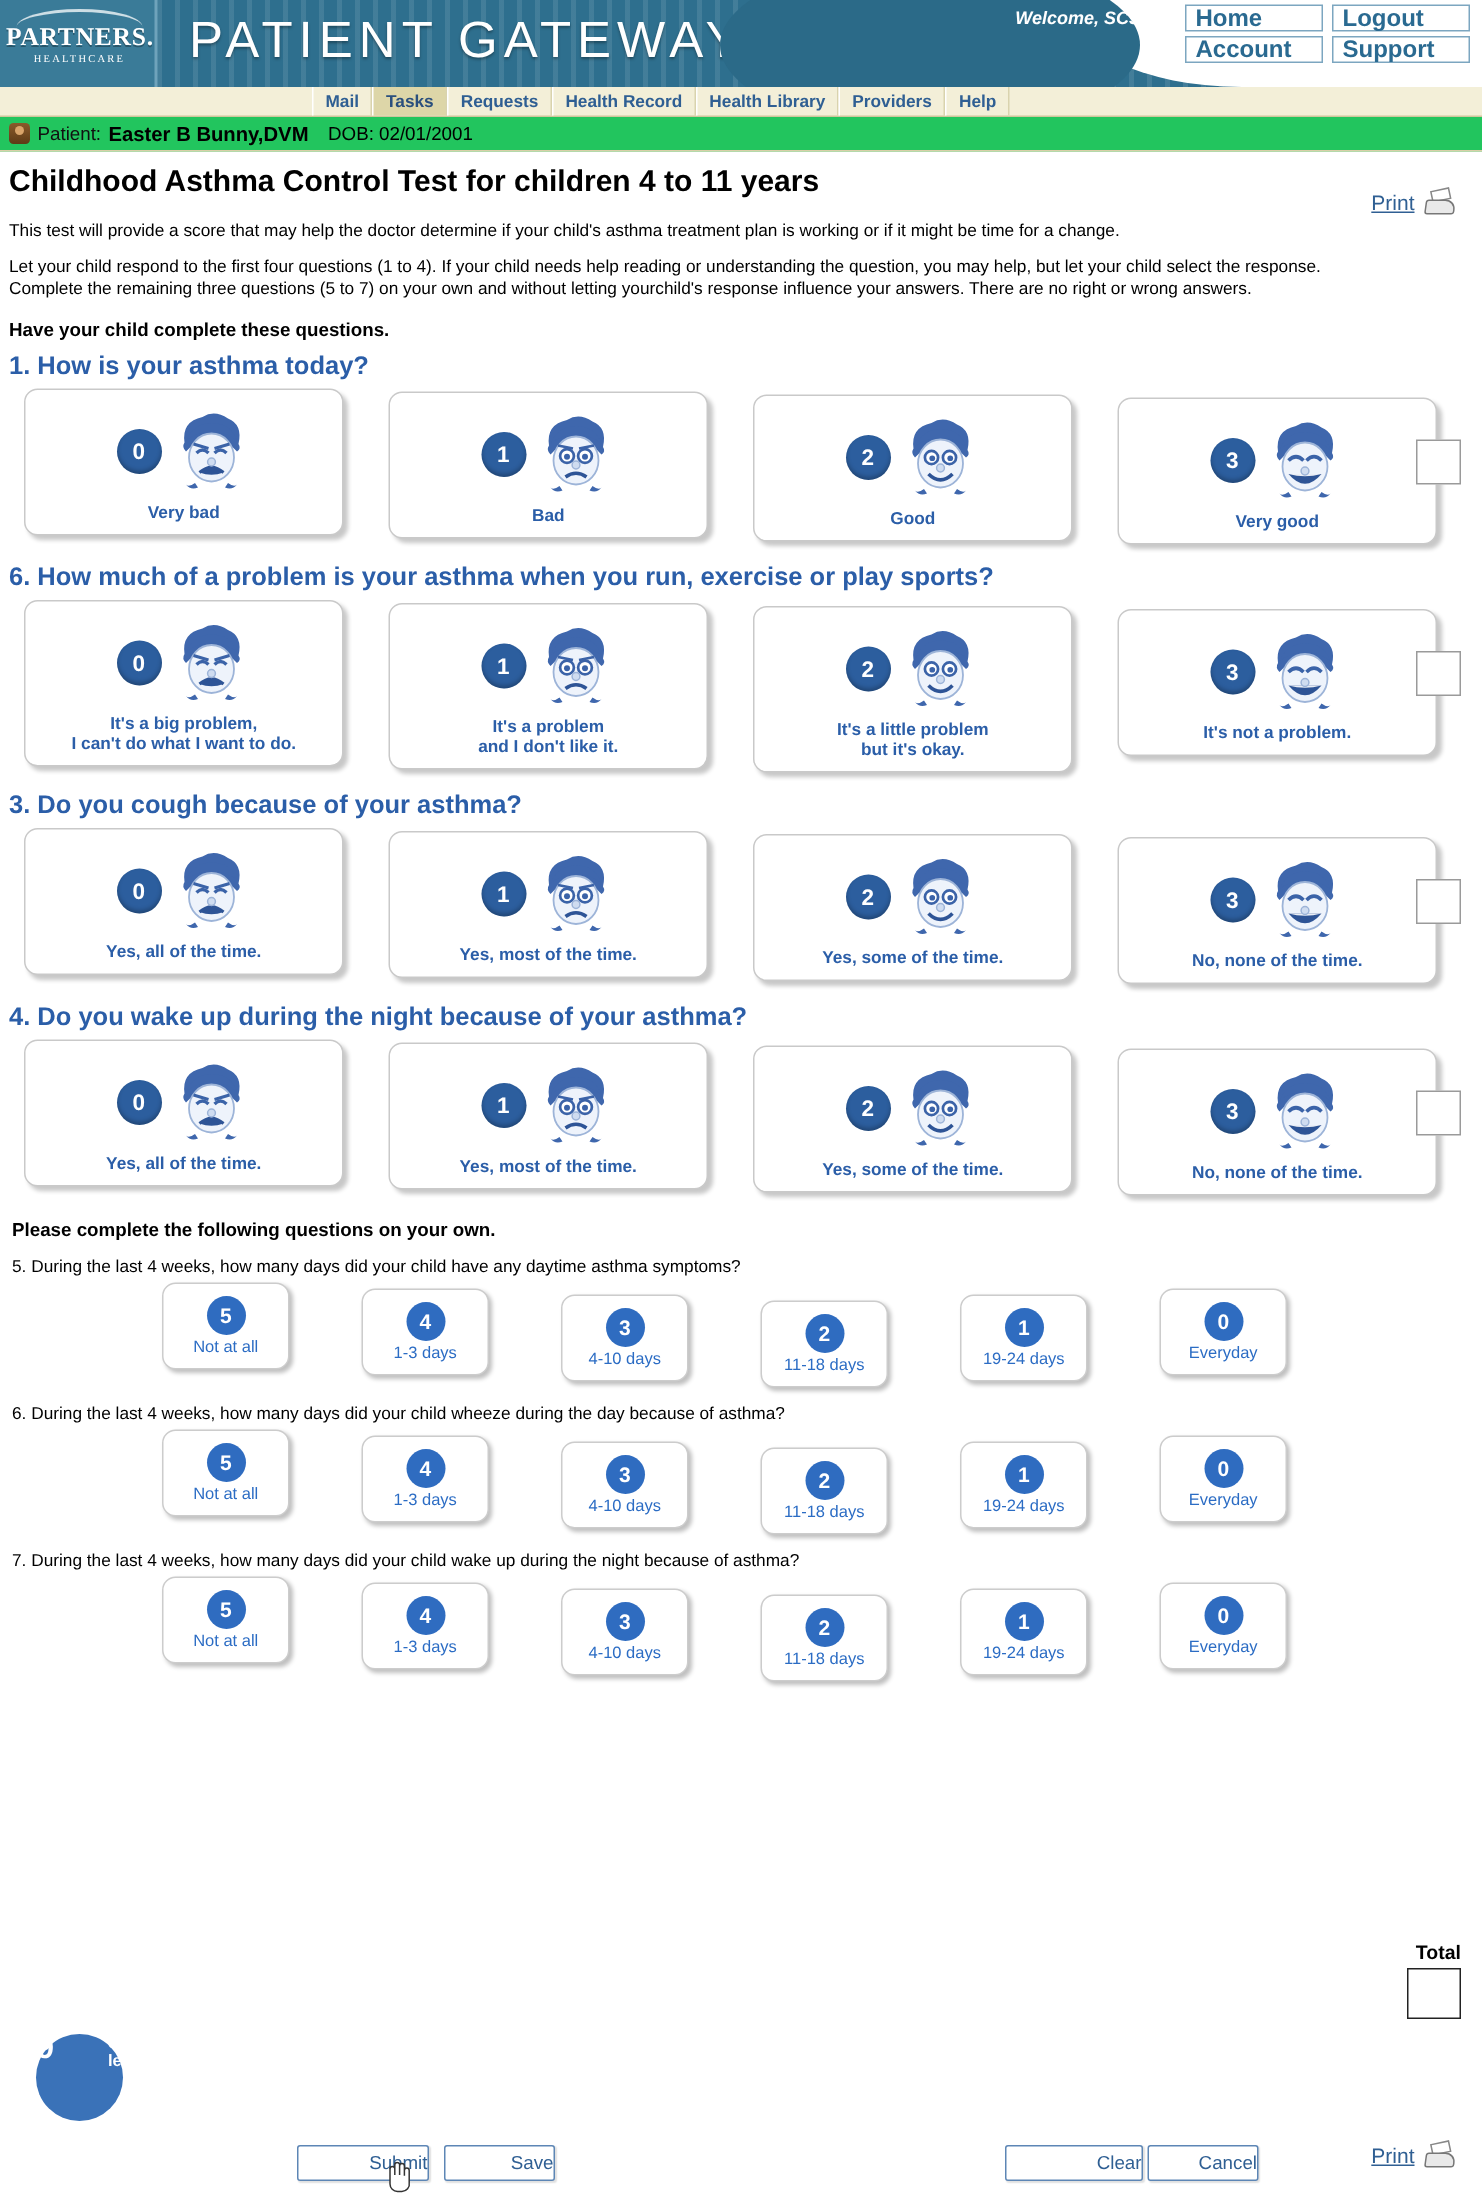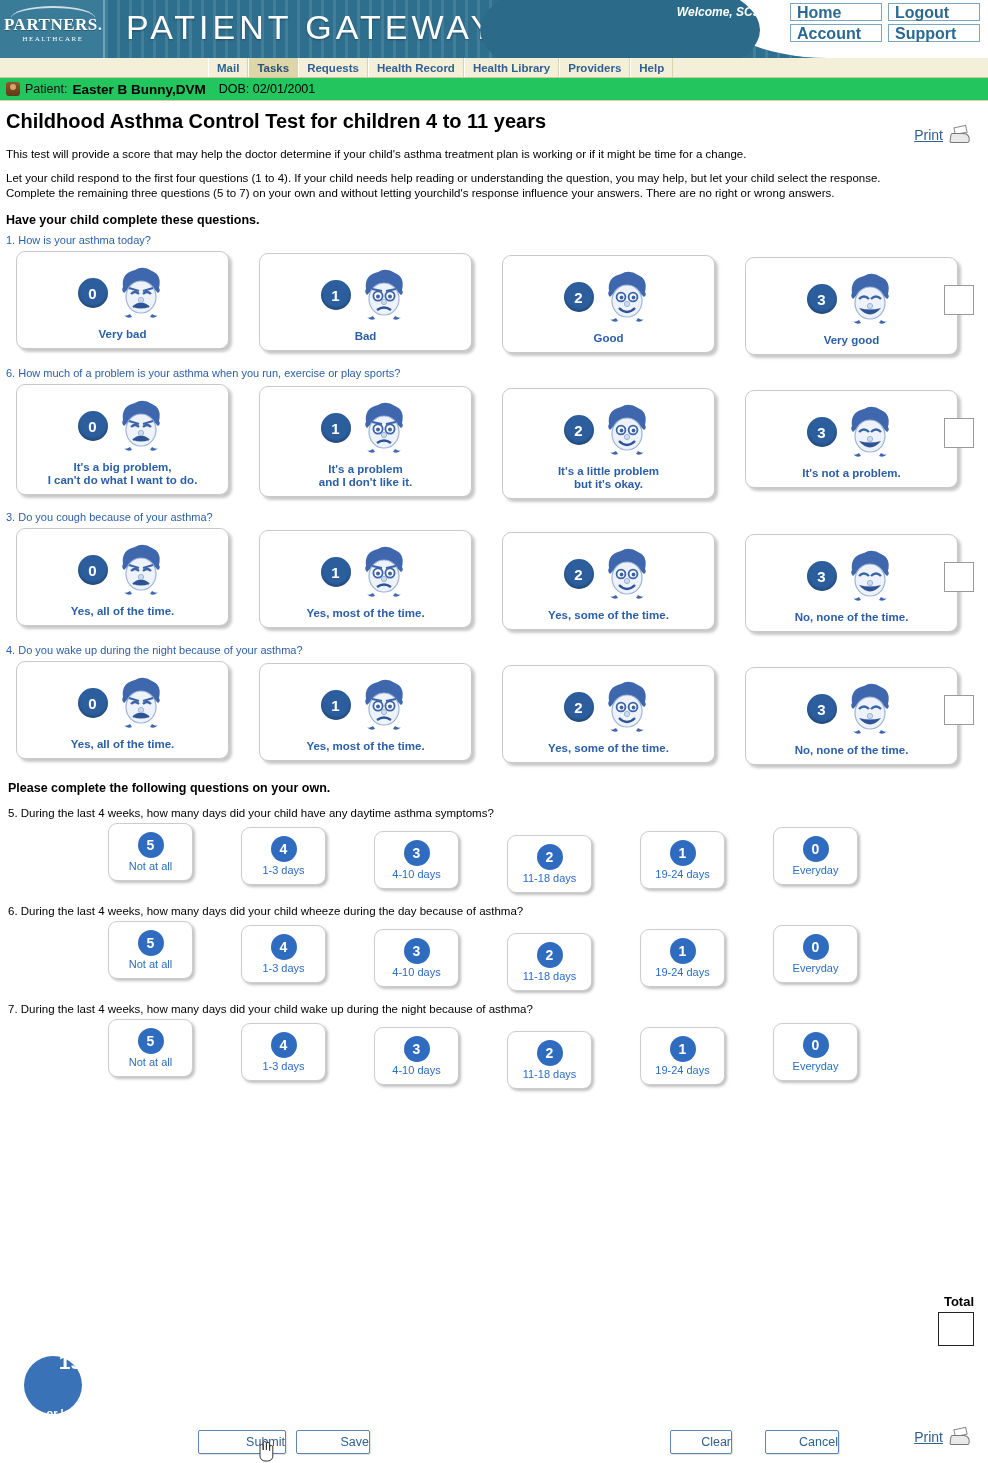--- a/index.html
+++ b/index.html
@@ -164,7 +164,7 @@
 
   
   .q-label{
-    color:#2b5ea8; font-weight:normal; font-size:11px;
+    color:#2b5ea8; font-weight:bold; font-size:17px;
     margin:0 0 5px 6px;
   }
   .q-row{

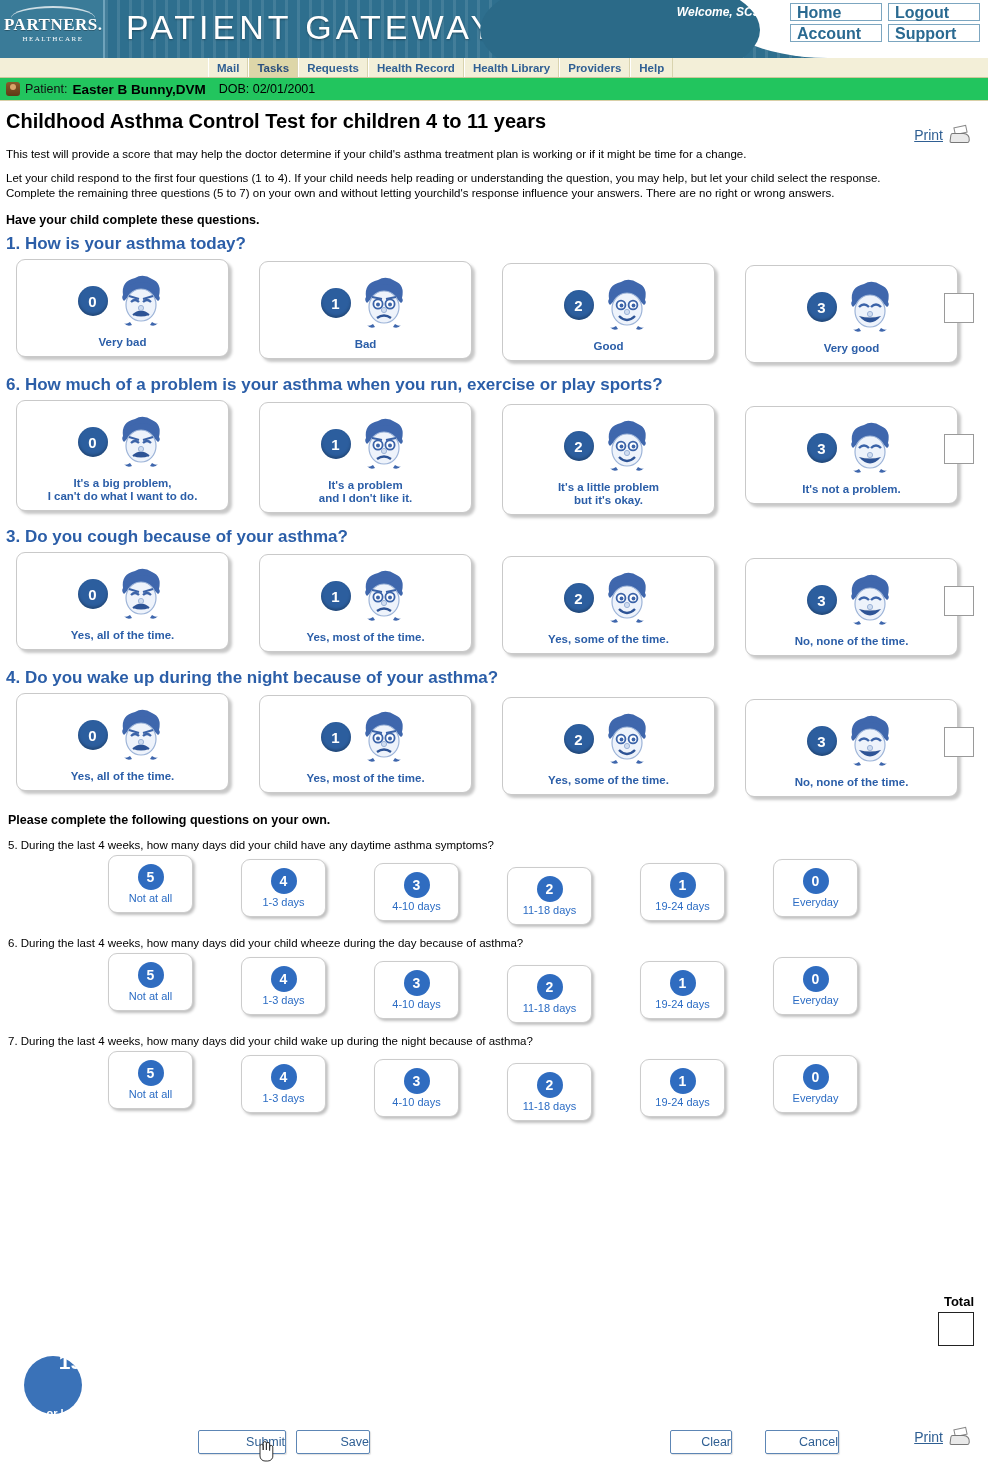--- a/index.html
+++ b/index.html
@@ -255,7 +255,7 @@
   #score-badge{
     width:58px;height:58px;border-radius:50%;
     background:#3a72b8; color:#fff;
-    display:flex;flex-direction:column;align-items:flex-end;justify-content:center;
+    display:flex;align-items:flex-start;justify-content:center;
     flex:0 0 auto;
     gap:36px;
   }

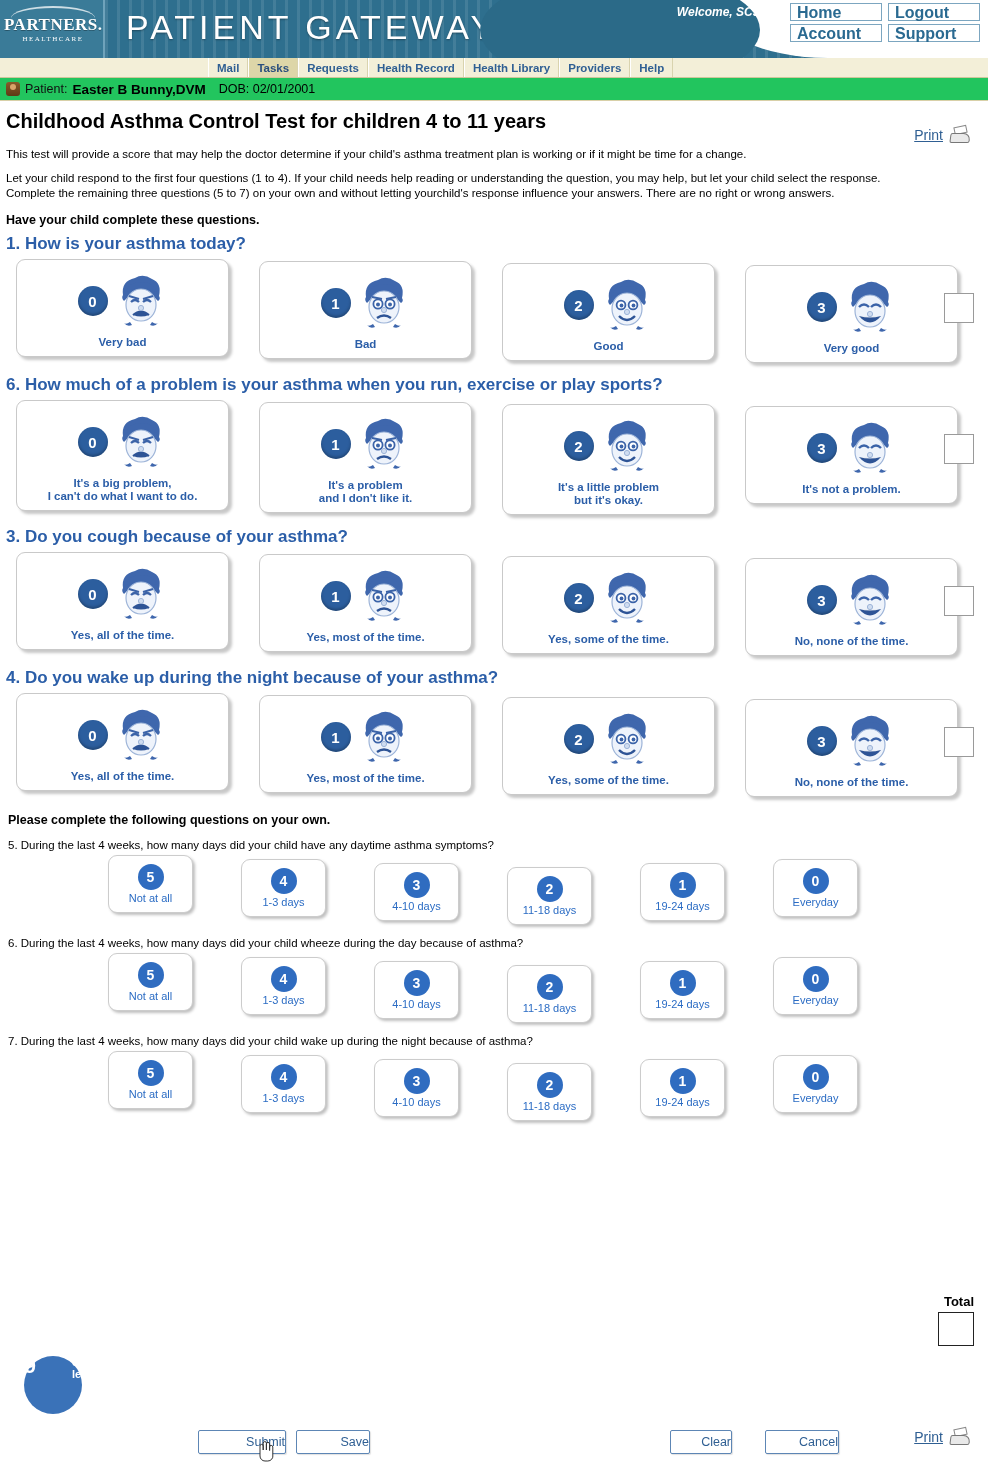--- a/index.html
+++ b/index.html
@@ -276,7 +276,7 @@
   }
   #btn-submit{ left:198px; width:88px; }
   #btn-save  { left:296px; width:74px; }
-  #btn-clear { left:670px; width:62px; }
+  #btn-clear { left:670px; width:92px; }
   #btn-cancel{ left:765px; width:74px; }
   #cursor-hand{
     position:absolute; left:258px; top:1441px; width:18px;height:22px;

